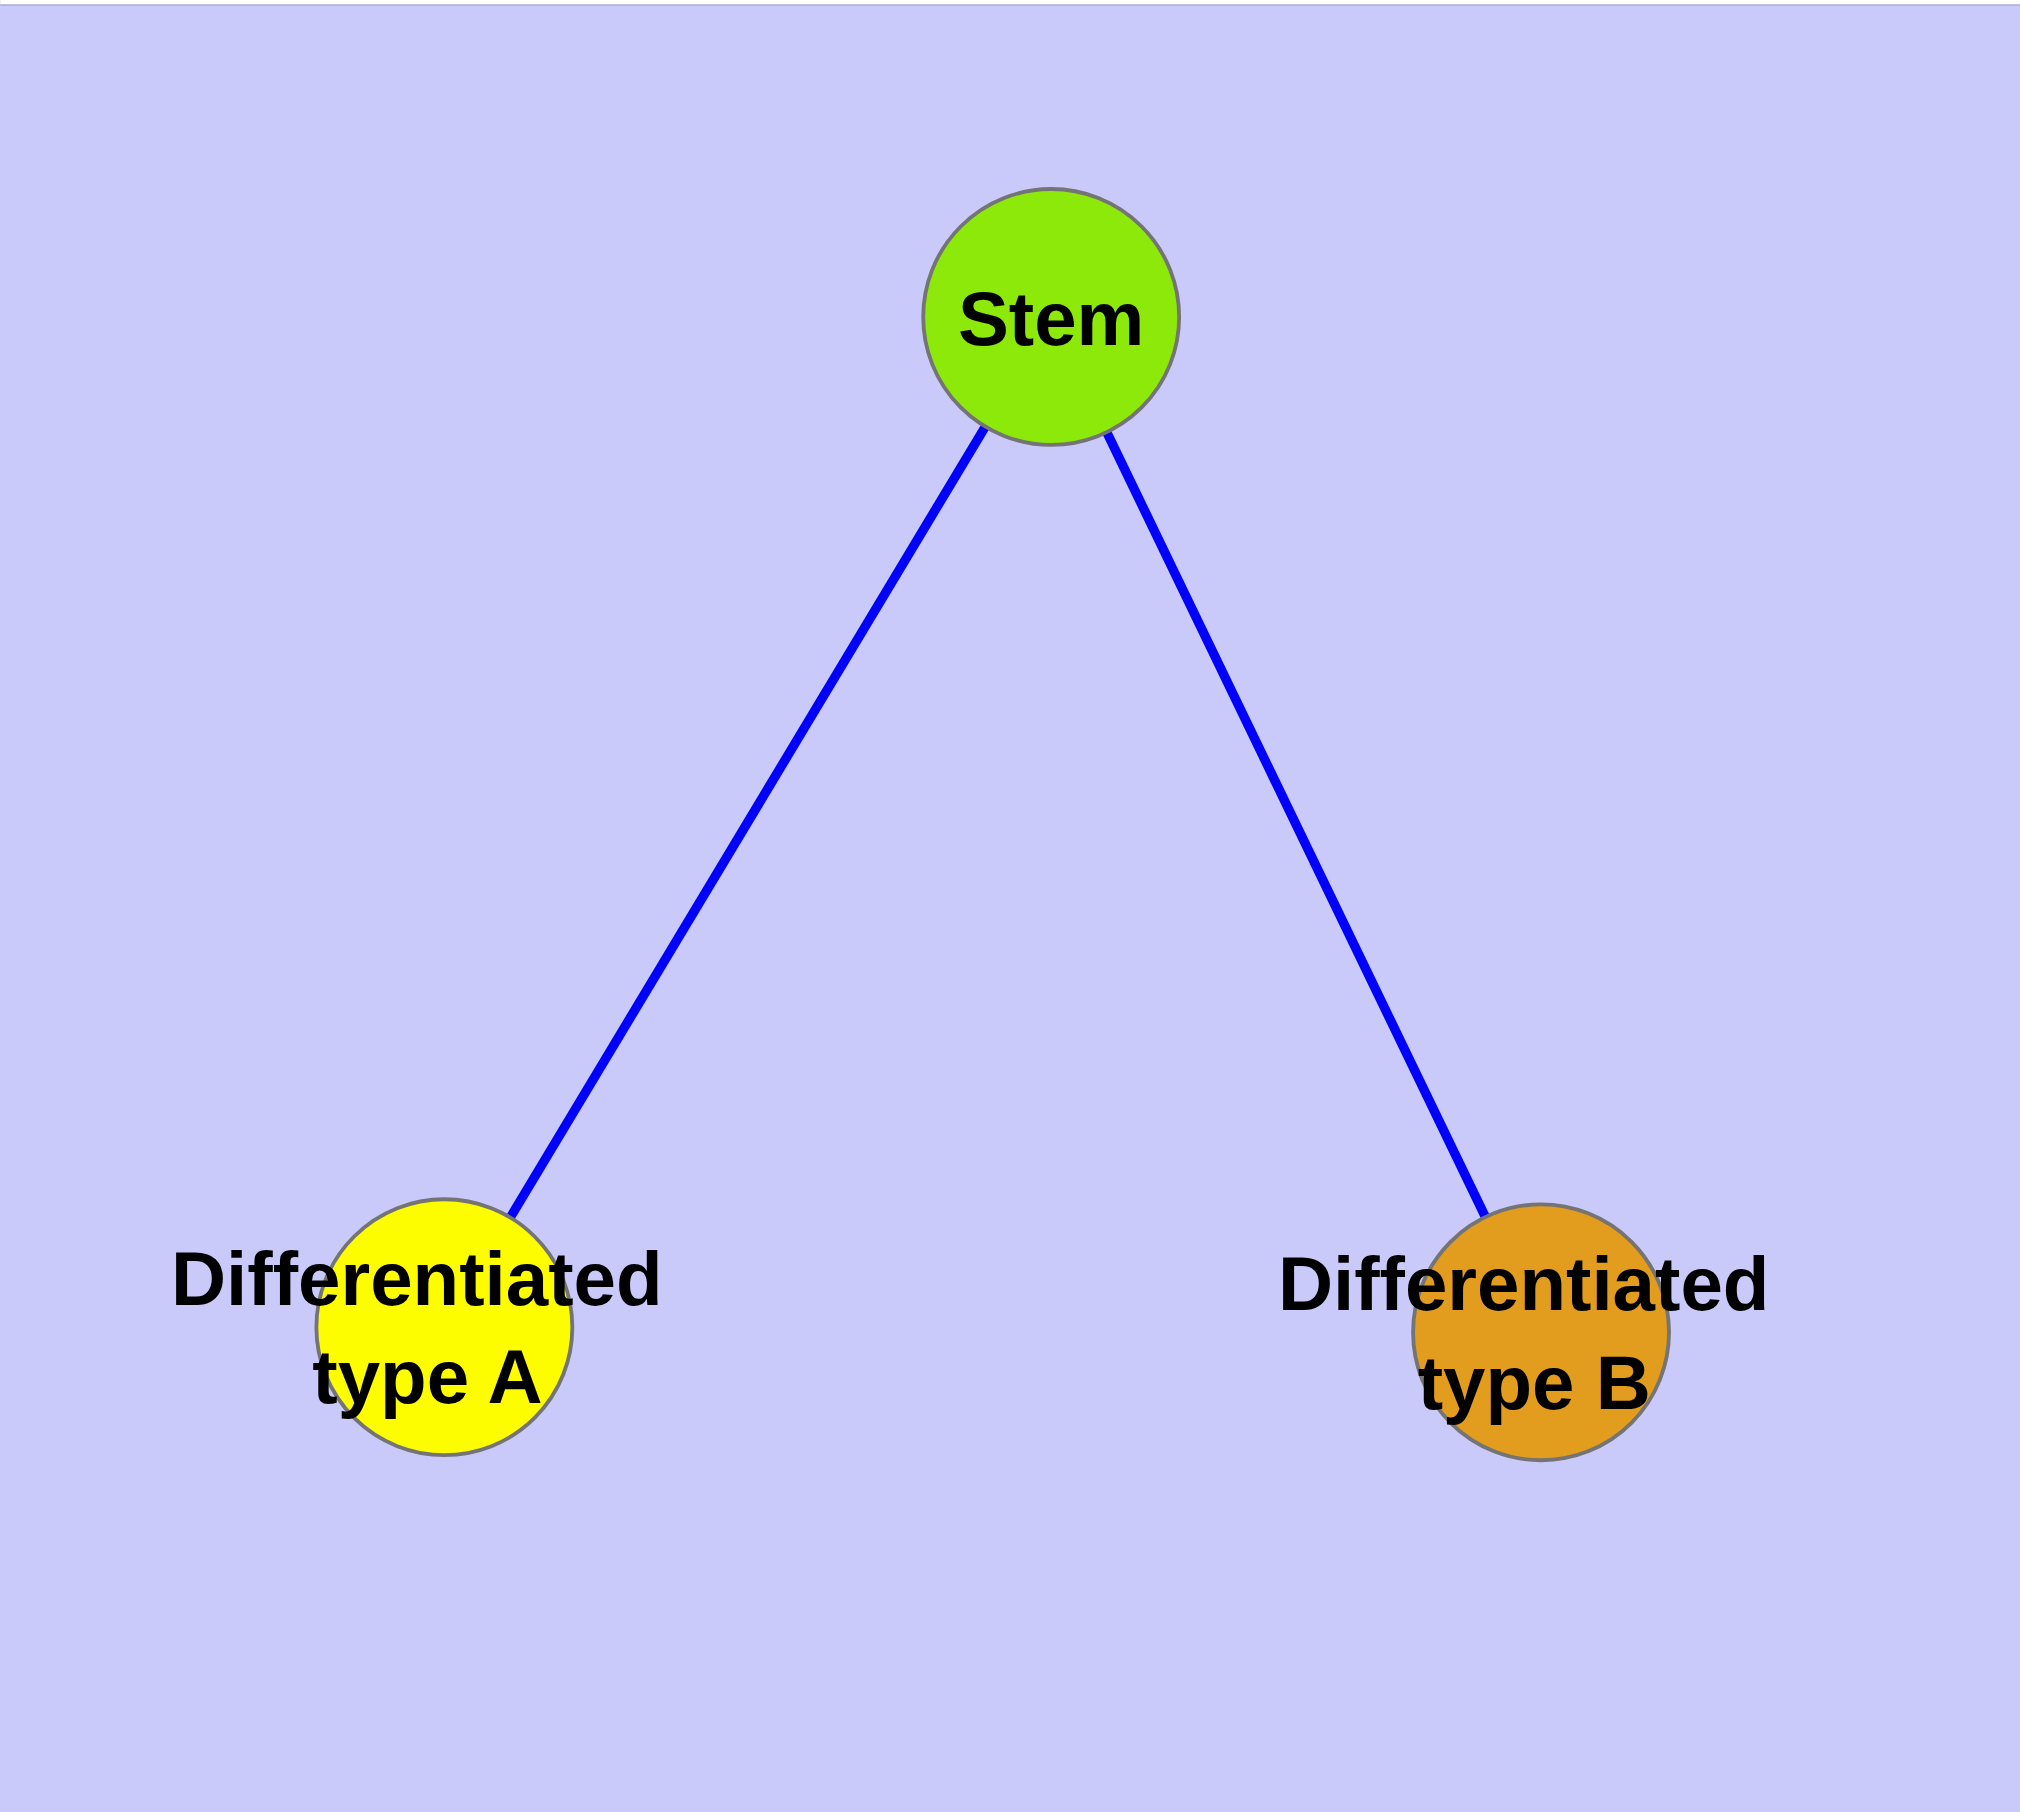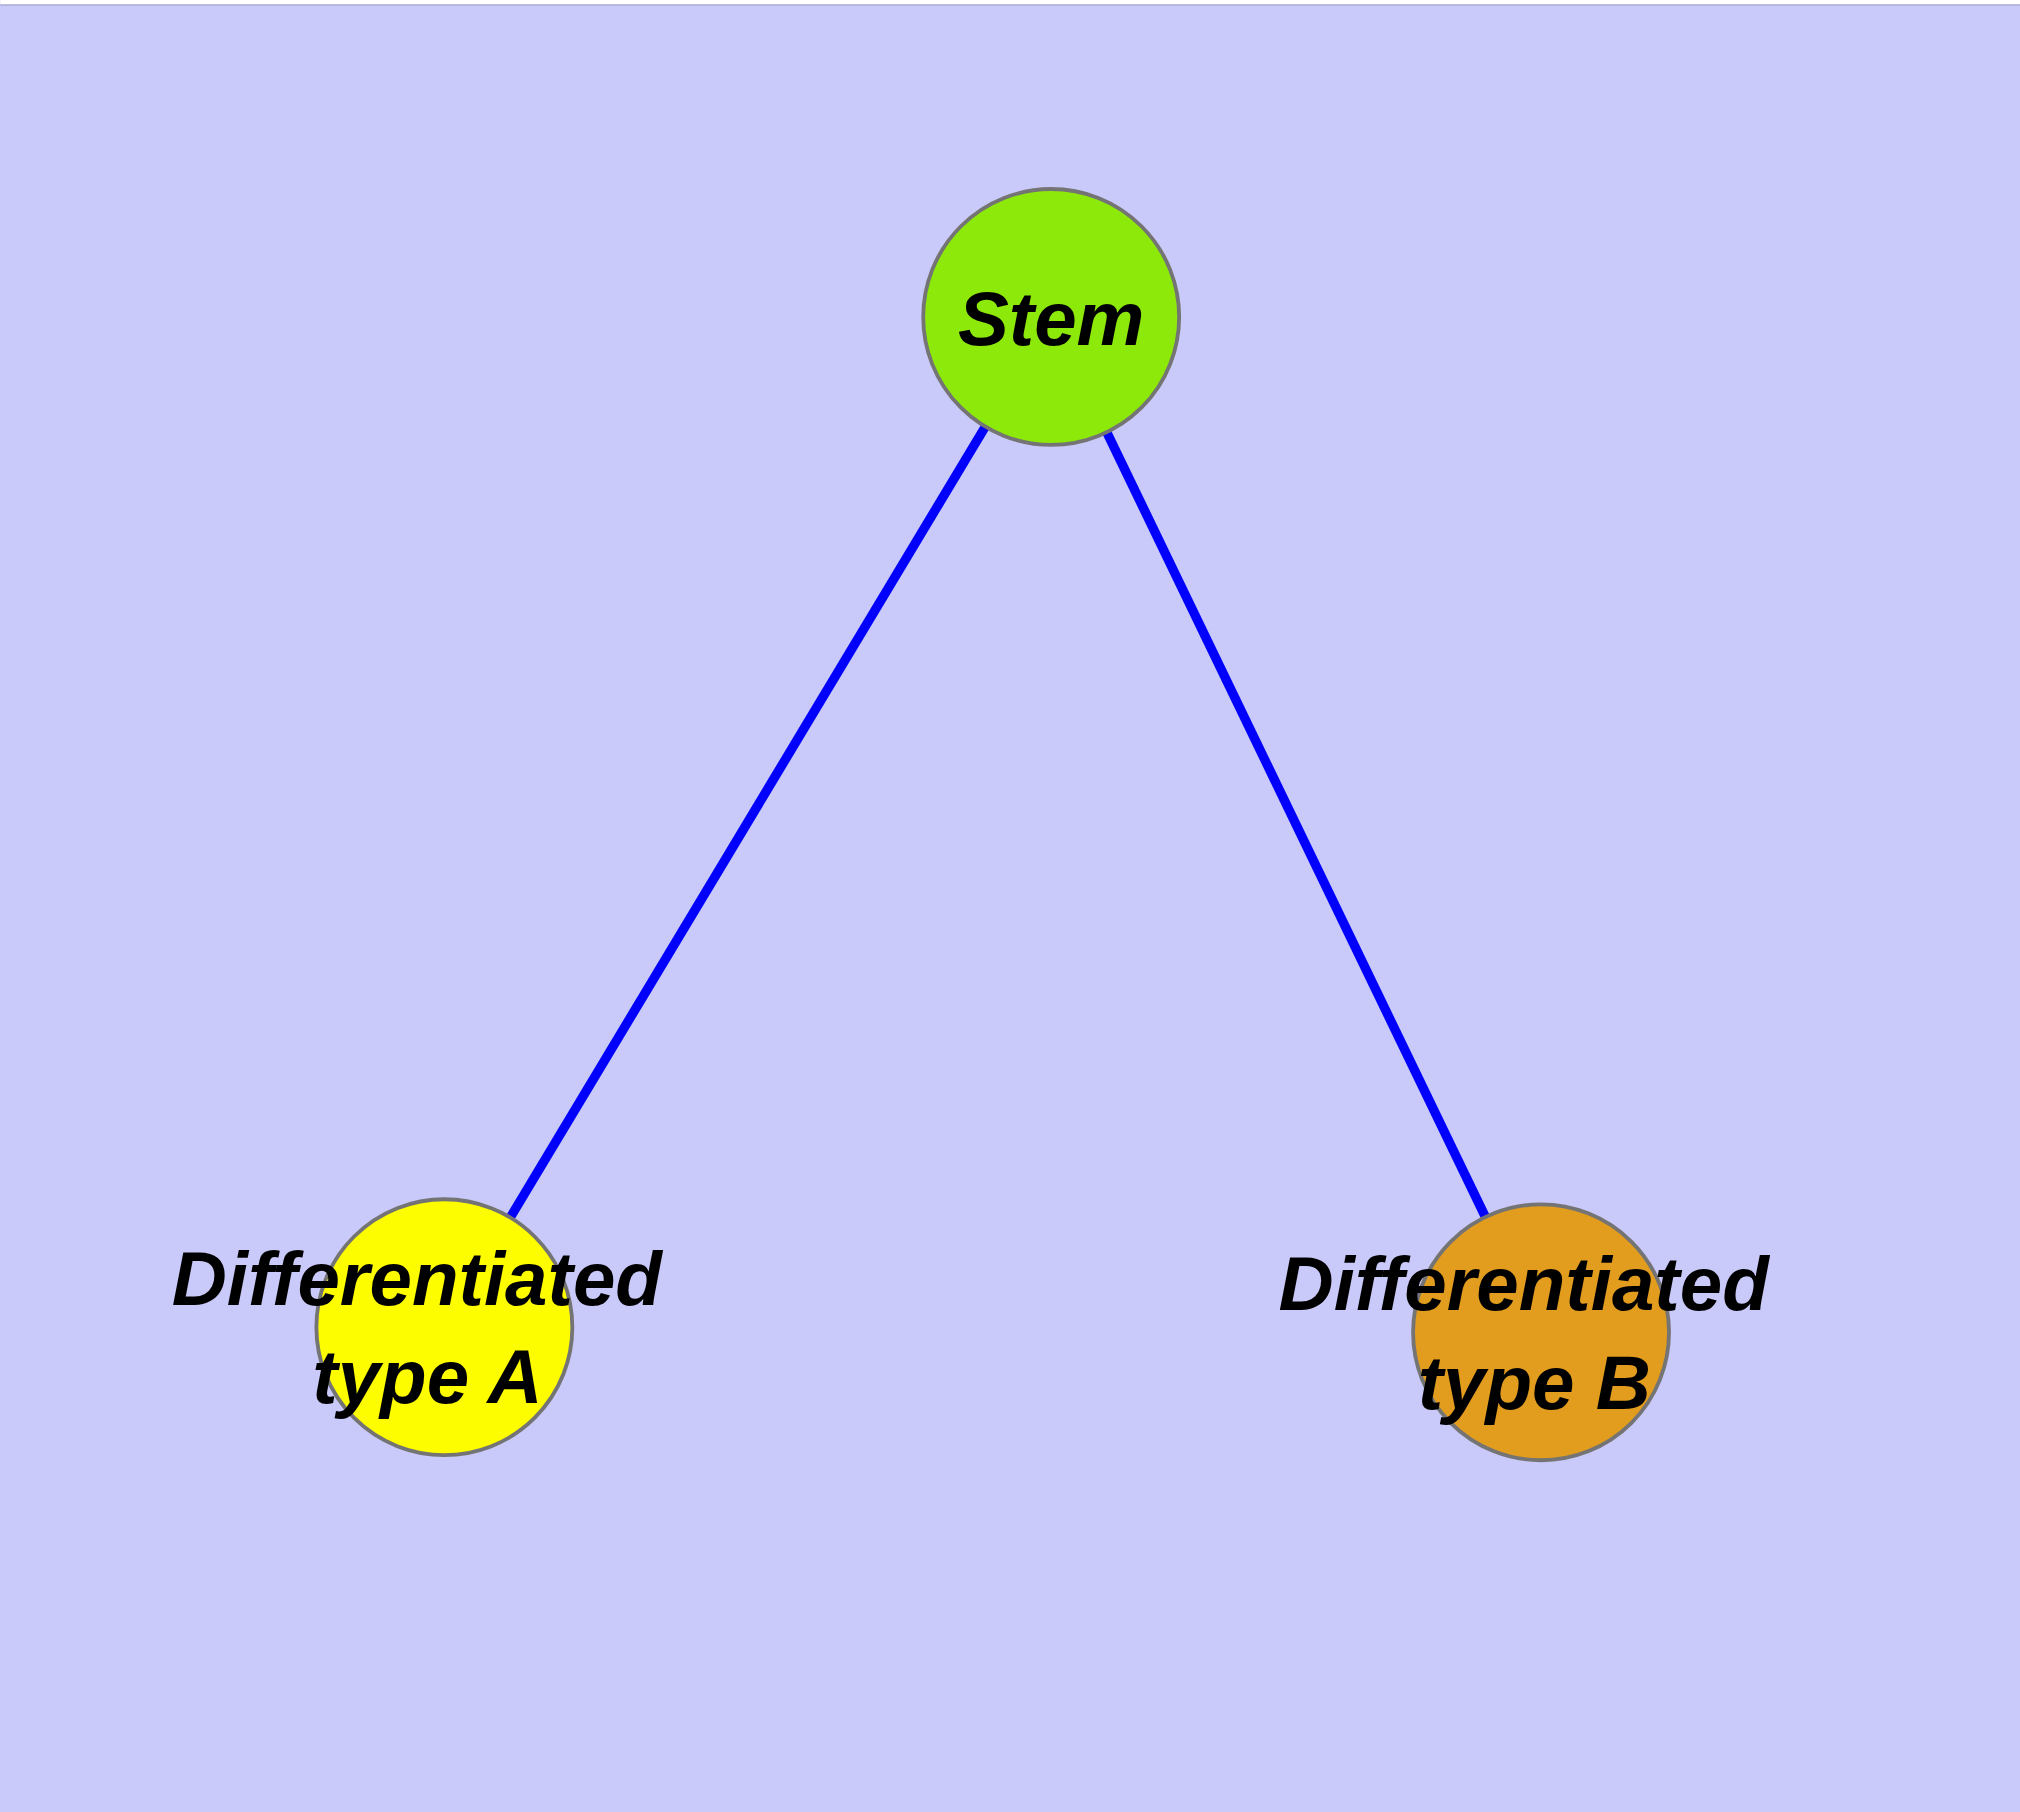--- a/index.html
+++ b/index.html
@@ -14,7 +14,6 @@
     position: relative;
     width: 1601px;
     height: 1812px;
-    font-style: italic;
   }
   svg.graph {
     display: block;

